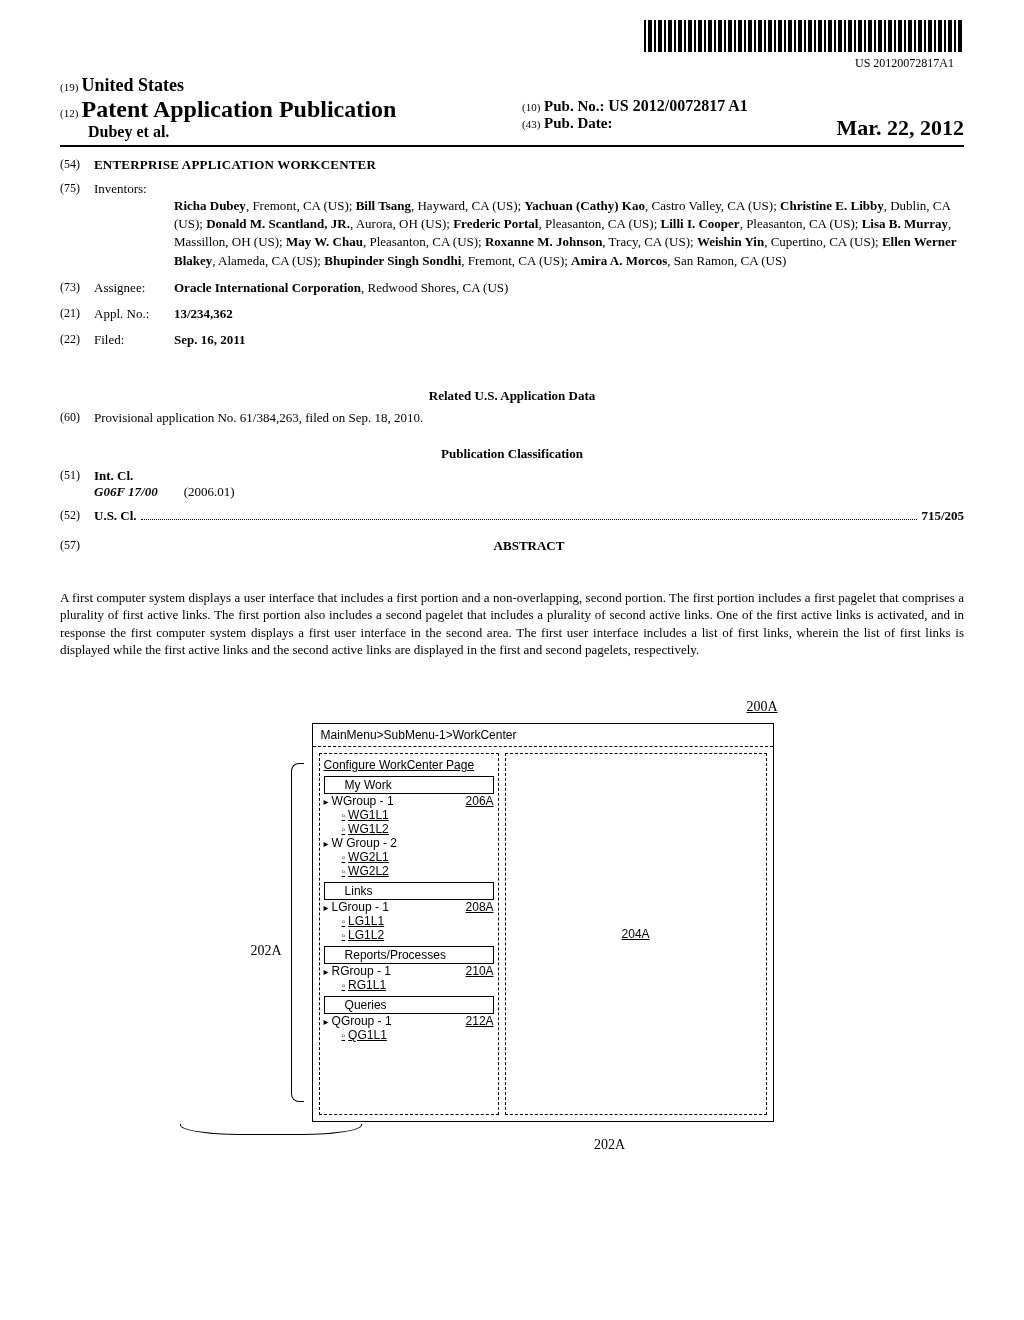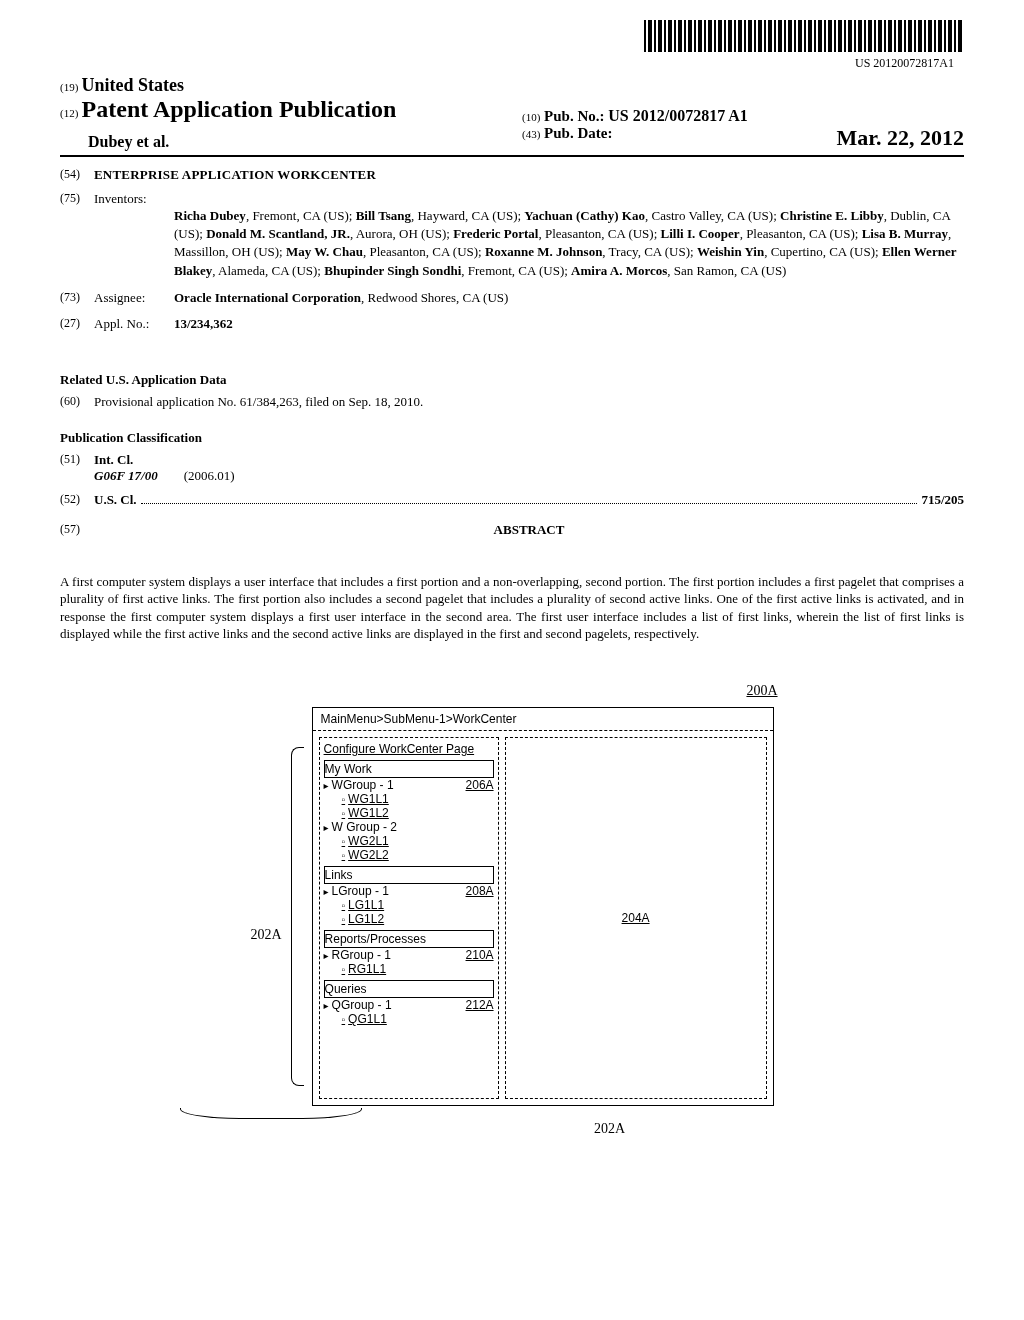--- a/index.html
+++ b/index.html
@@ -39,7 +39,7 @@
   .header-right { flex: 1; text-align: left; padding-left: 20px; }
   .country { font-size: 18px; font-weight: bold; }
   .pub-title { font-size: 24px; font-weight: bold; }
-  .authors-line { font-size: 16px; font-weight: bold; margin-top: 10px; }
+  .authors-line { font-size: 16px; font-weight: bold; margin-top: 0; }
   .pub-no-line { font-size: 15px; }
   .pub-date-line { font-size: 15px; }
   .pub-date-value { font-size: 22px; font-weight: bold; float: right; }

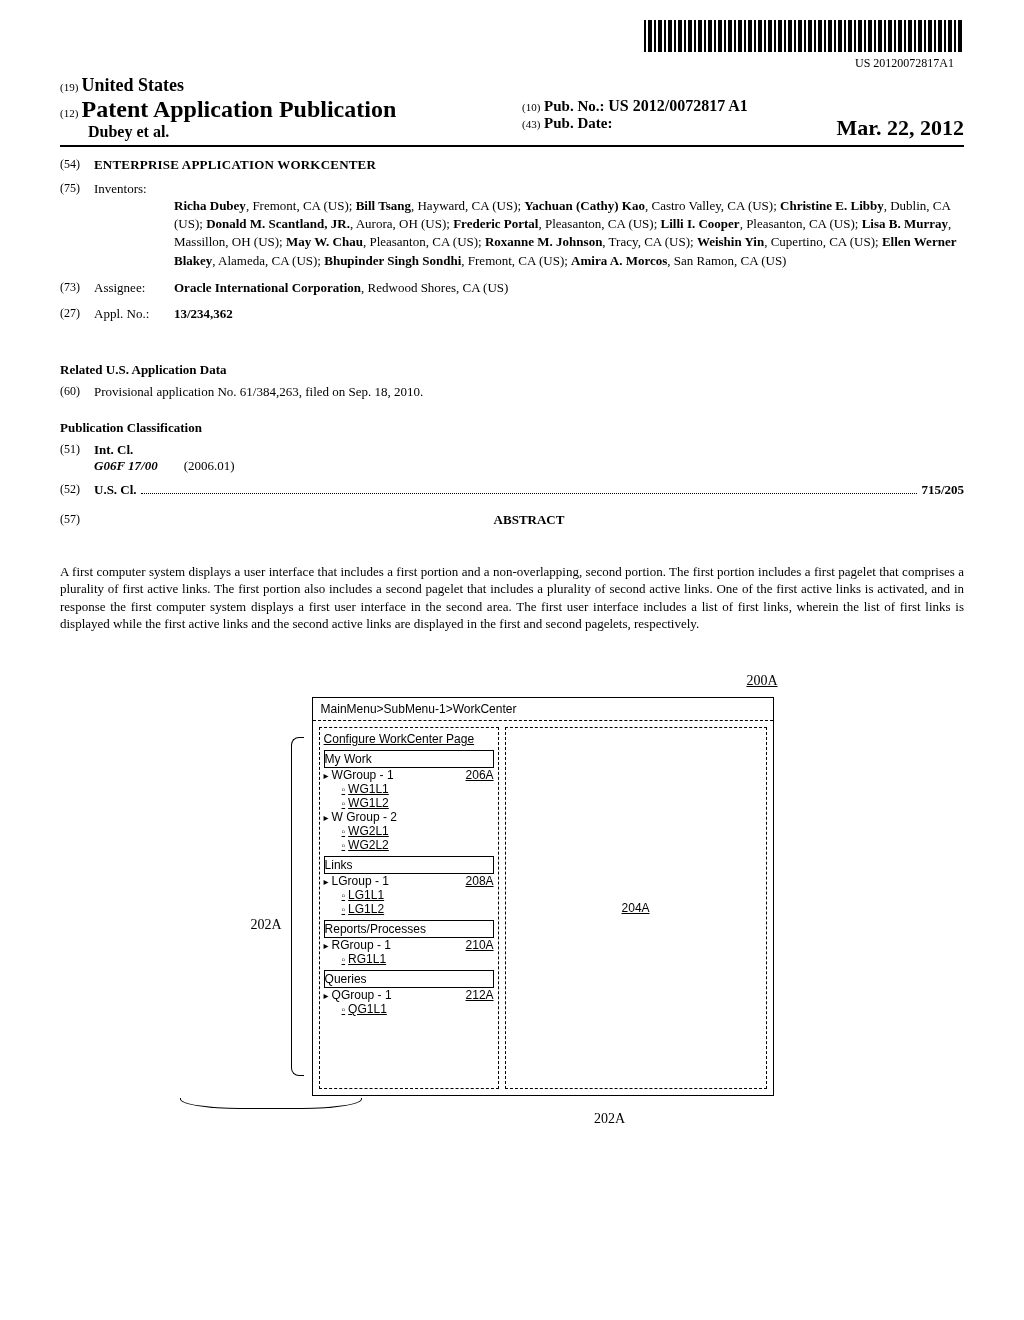--- a/index.html
+++ b/index.html
@@ -184,7 +184,7 @@
       <div class="field-value"><b>Oracle International Corporation</b>, Redwood Shores, CA (US)</div>
     </div>
     <div class="field-row" style="margin-top:10px;">
-      <div class="field-code">(27)</div>
+      <div class="field-code">(21)</div>
       <div class="field-label">Appl. No.:</div>
       <div class="field-value"><b>13/234,362</b></div>
     </div>

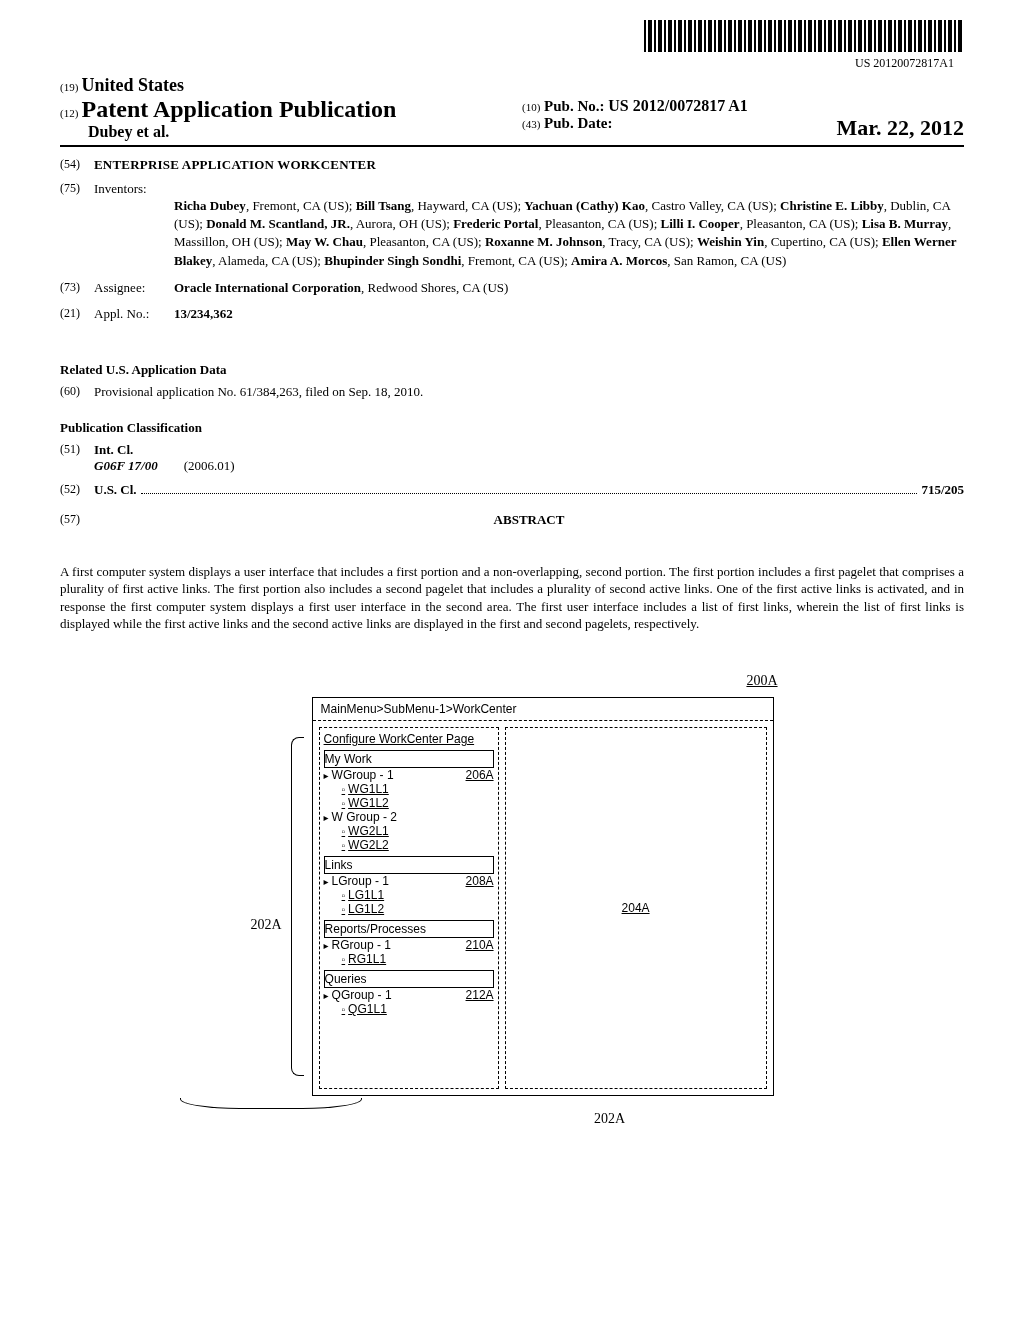--- a/index.html
+++ b/index.html
@@ -188,6 +188,11 @@
       <div class="field-label">Appl. No.:</div>
       <div class="field-value"><b>13/234,362</b></div>
     </div>
+    <div class="field-row" style="margin-top:10px;">
+      <div class="field-code">(22)</div>
+      <div class="field-label">Filed:</div>
+      <div class="field-value"><b>Sep. 16, 2011</b></div>
+    </div>
   </div>
 
   <div class="col">

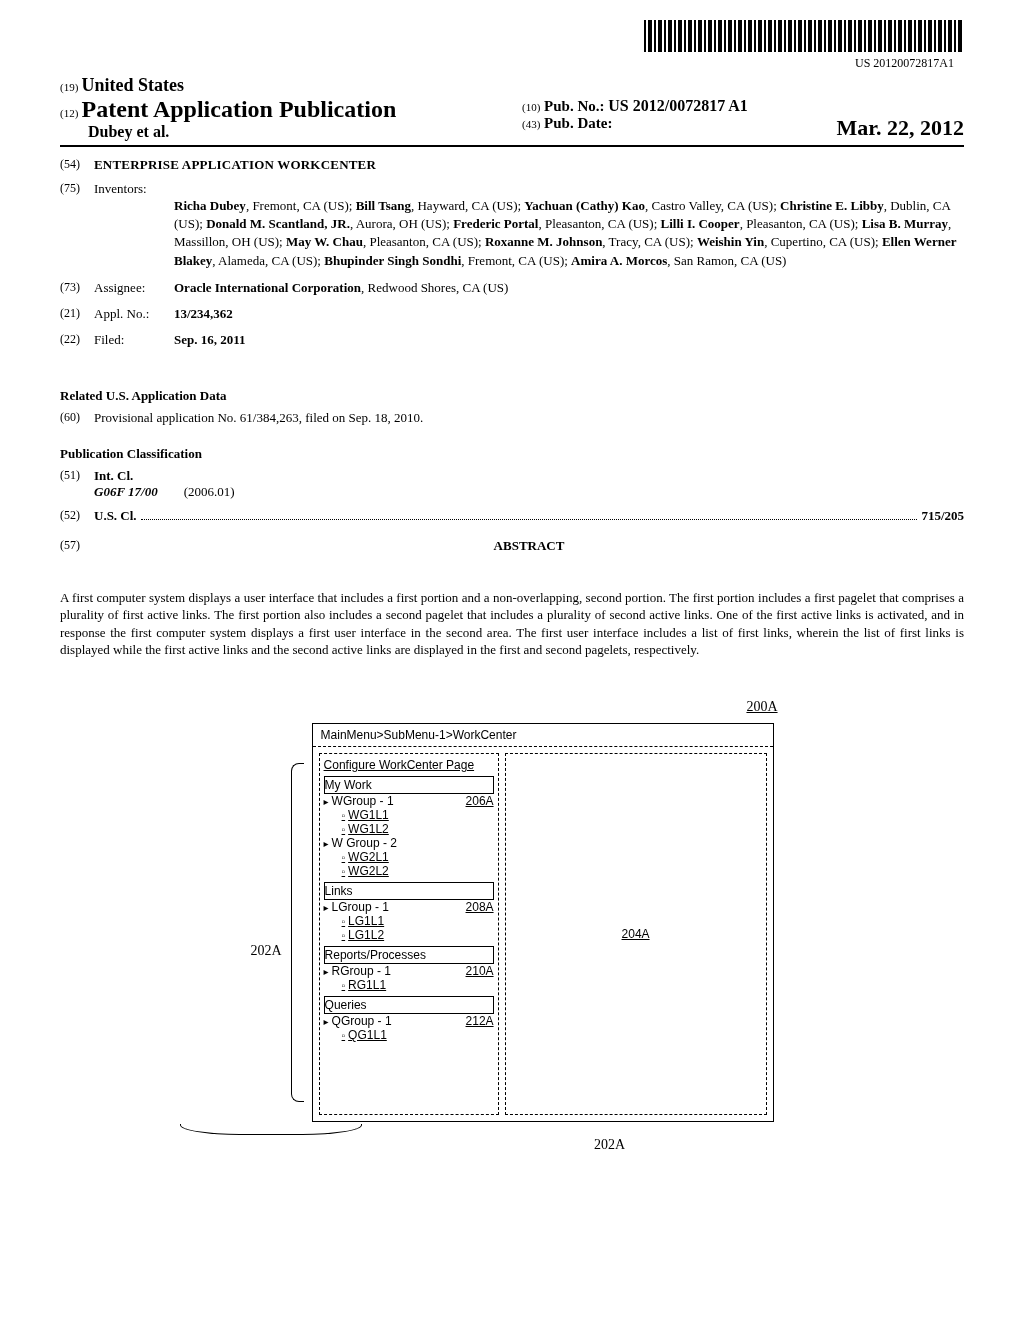--- a/index.html
+++ b/index.html
@@ -57,7 +57,7 @@
   .field-label { width: 80px; }
   .field-value { flex: 1; }
   .title-54 { font-weight: bold; font-size: 13px; letter-spacing: 0.2px; }
-  .section-heading { font-weight: bold; margin: 10px 0 6px 0; }
+  .section-heading { font-weight: bold; text-align: center; margin: 10px 0 6px 0; }
   .abstract-text { text-align: justify; line-height: 1.35; margin-top: 35px; }
   .dotted { border-bottom: 1px dotted #000; flex: 1; margin: 0 4px; height: 10px; }
   .uscl-row { display: flex; align-items: baseline; }

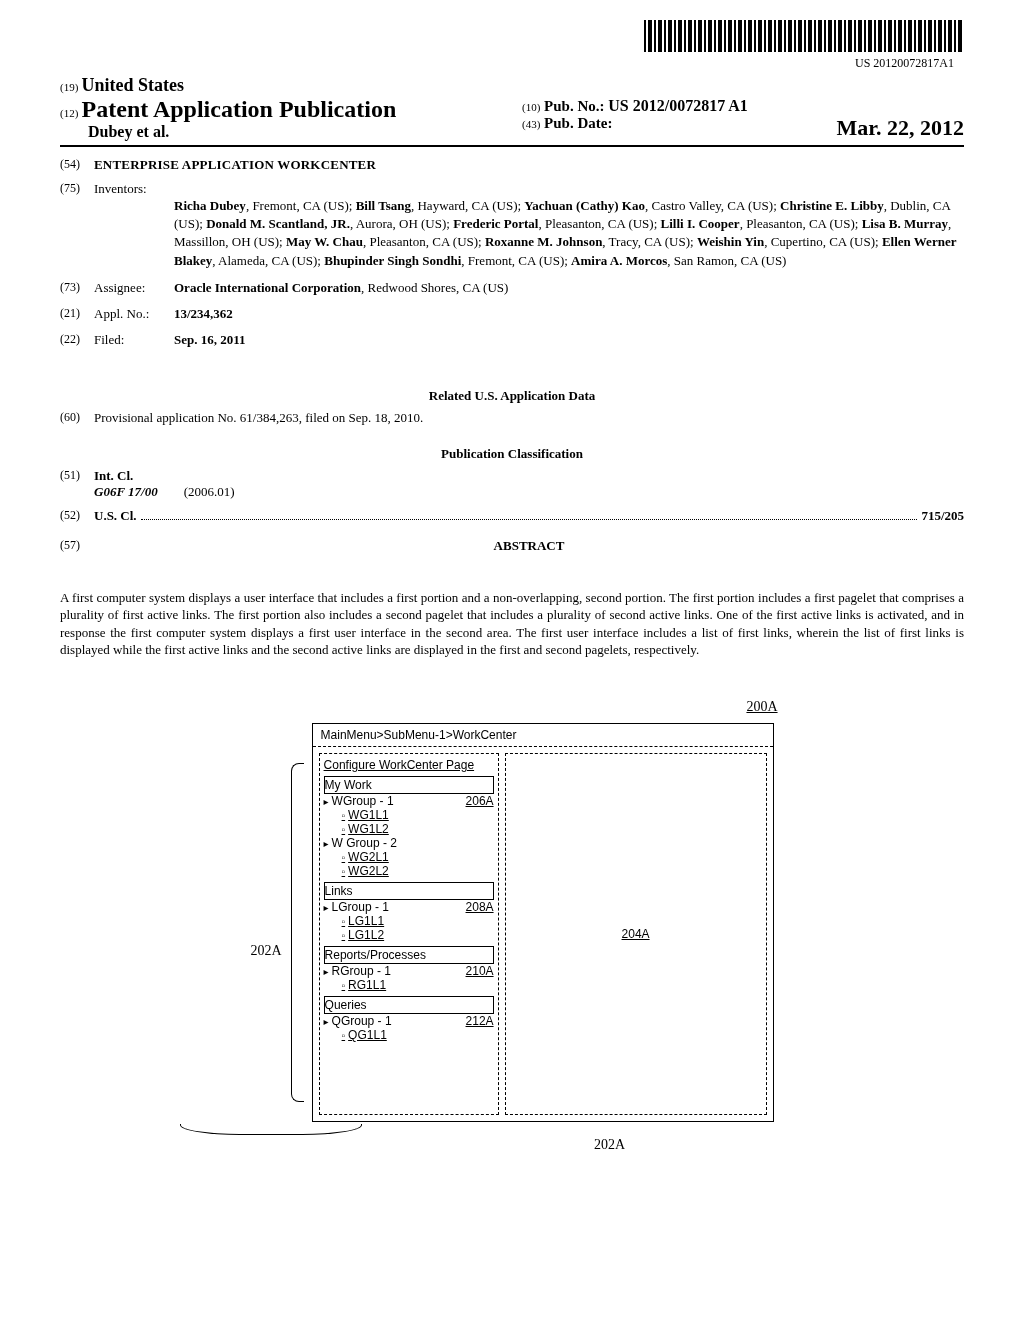--- a/index.html
+++ b/index.html
@@ -96,7 +96,7 @@
   }
   .pagelet-header {
     border: 1px solid #000;
-    padding: 1px 0;
+    padding: 1px 20px;
     margin-top: 4px;
     font-size: 12px;
   }

